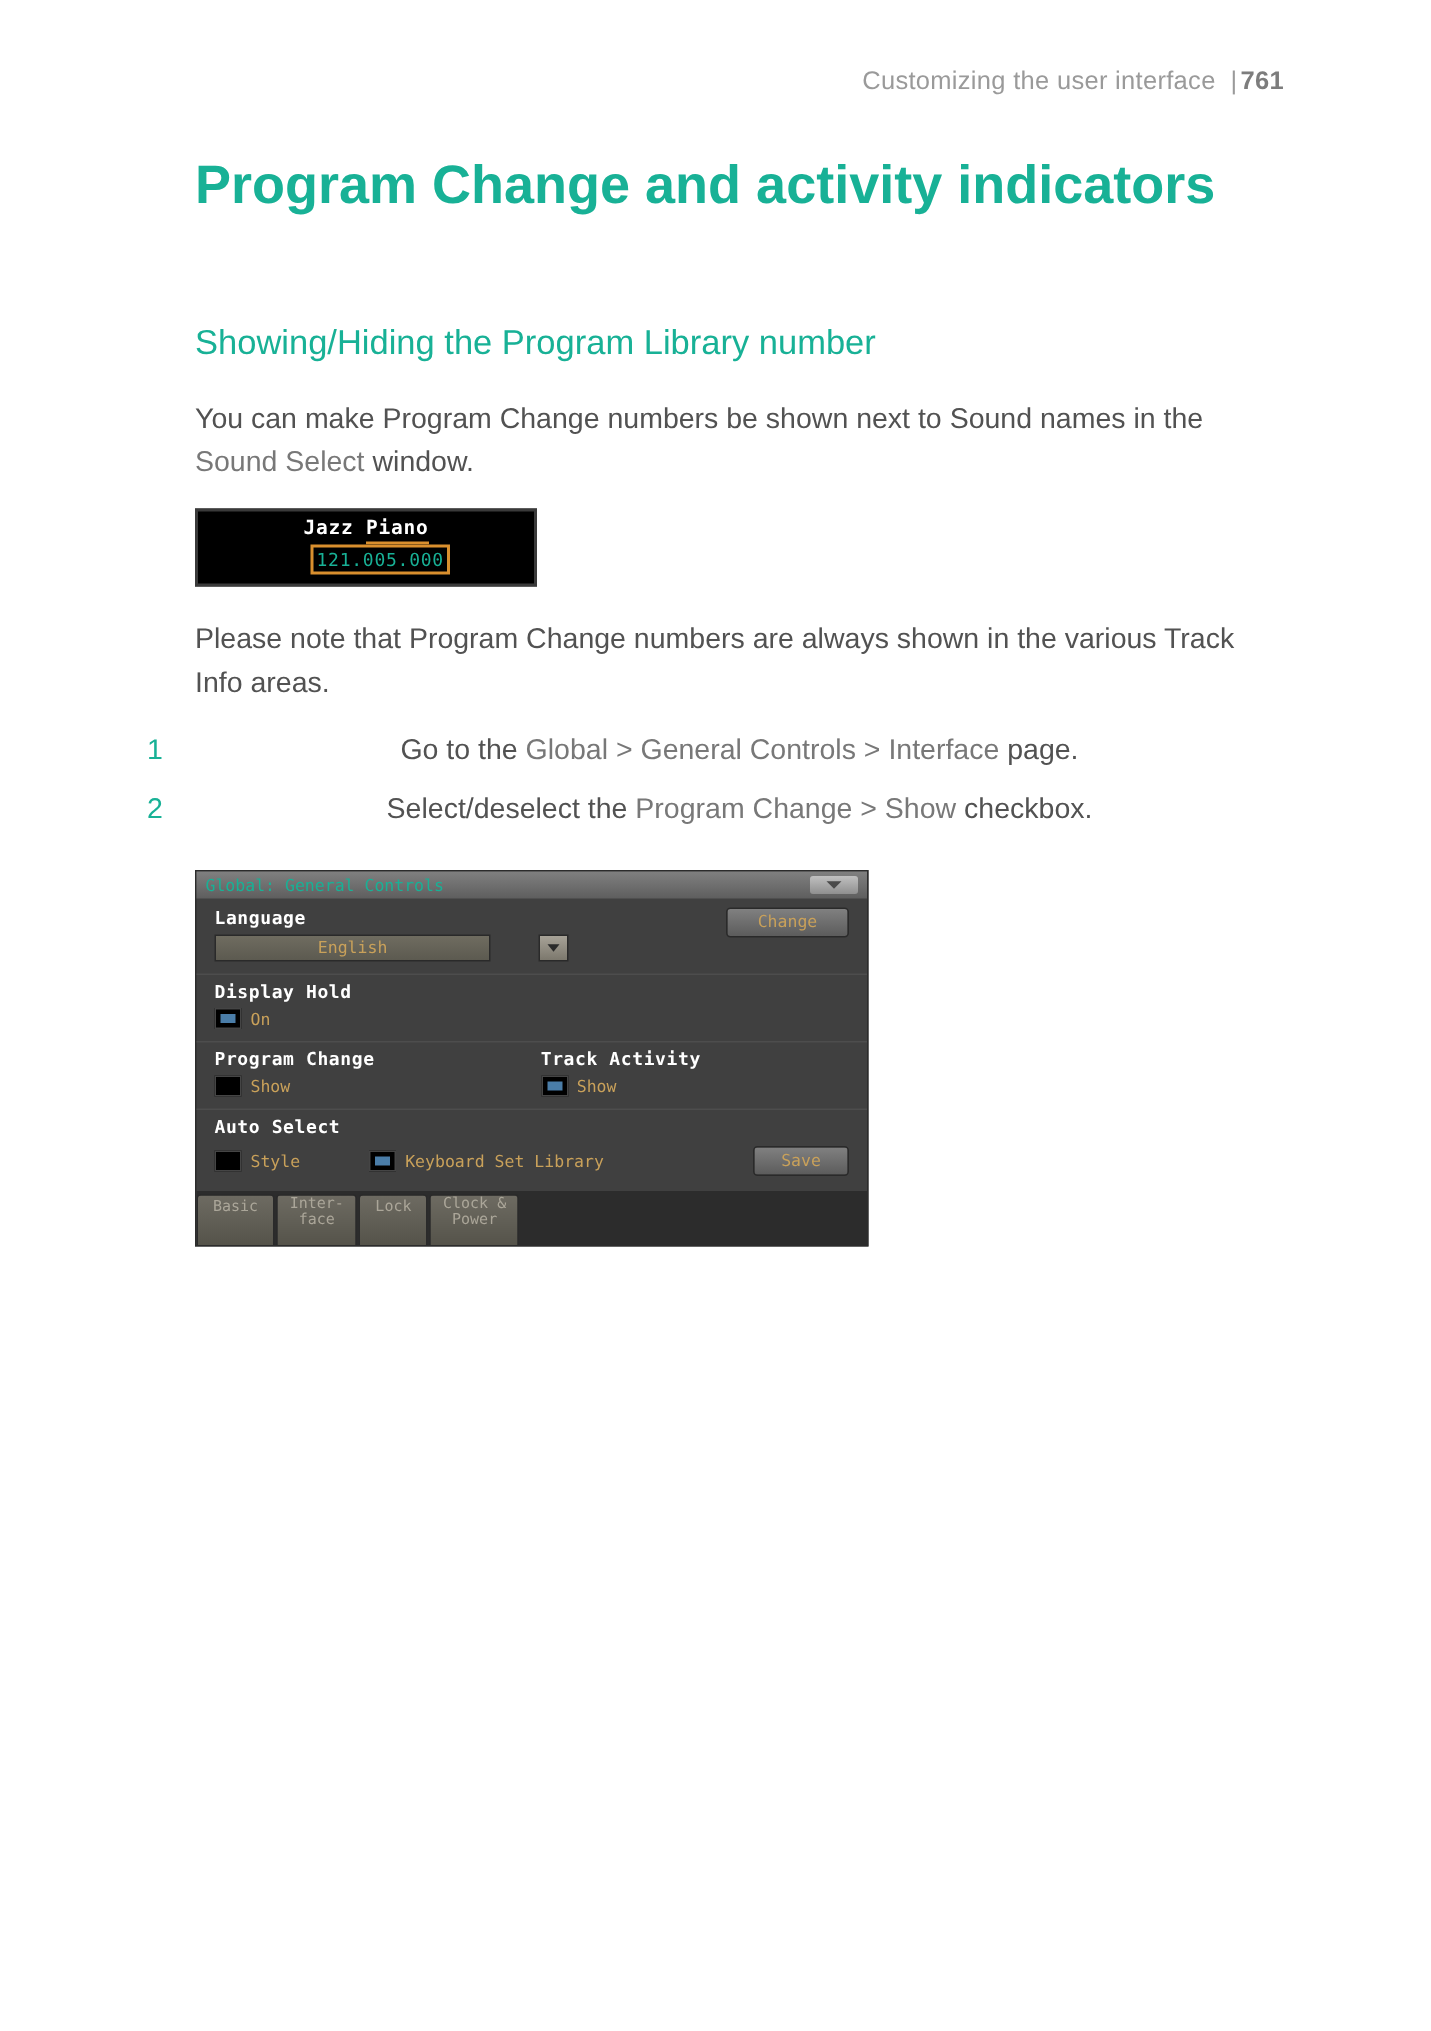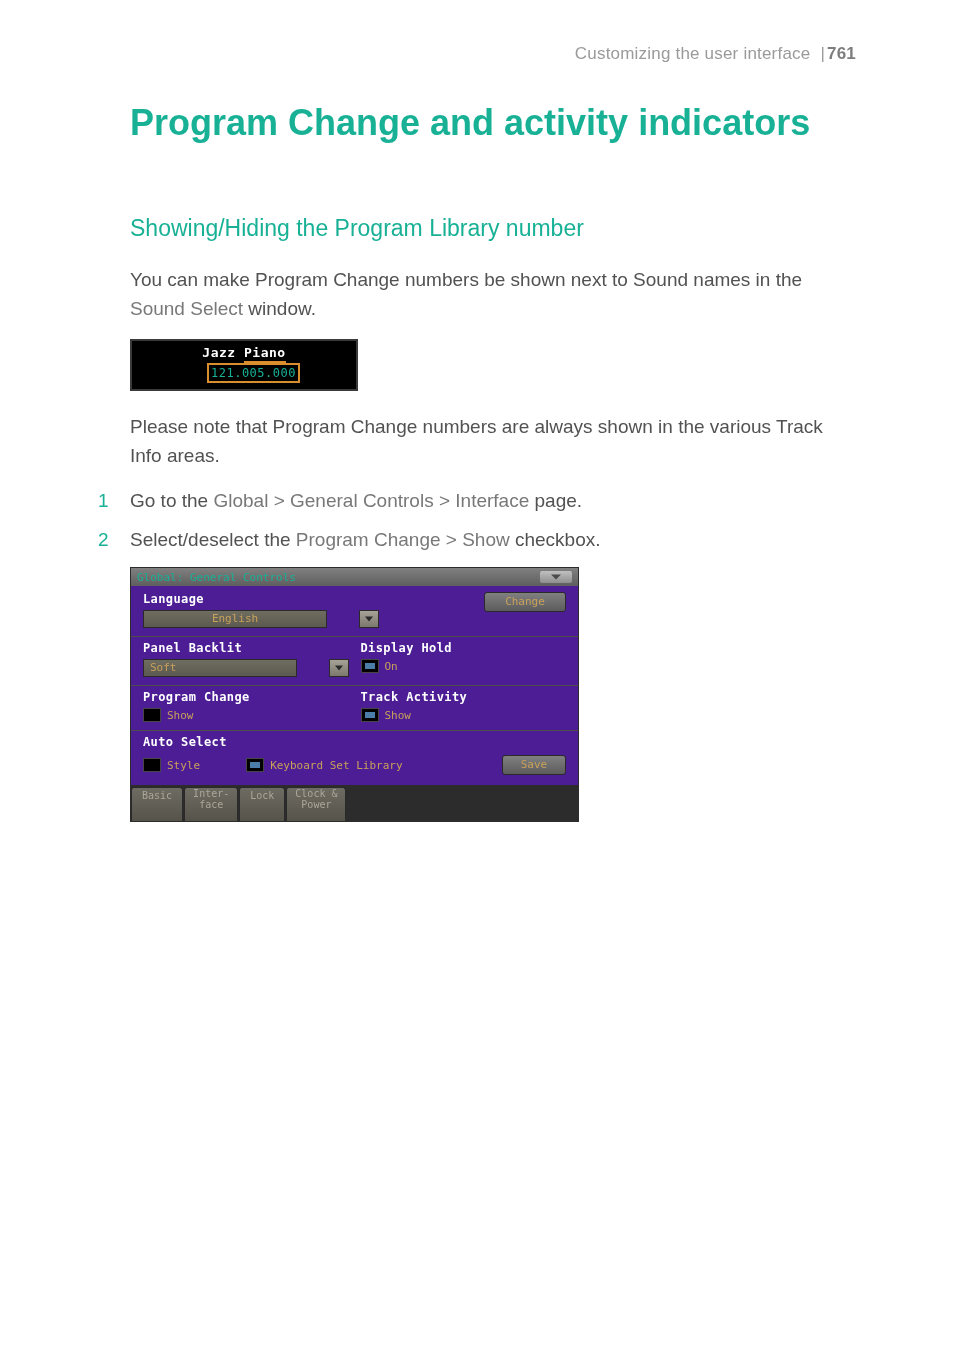--- a/index.html
+++ b/index.html
@@ -14,7 +14,7 @@
   p.body { font-size: 19px; color: #525252; line-height: 1.5; margin-bottom: 16px; }
   p.body .ui-text { color: #787878; }
   .sound-thumb { margin: 4px 0 22px 0; }
-  ol.steps { list-style: none; counter-reset: step; margin-left: -32px; }
+  ol.steps { list-style: none; counter-reset: step; margin-left: -32px; text-align: center; }
   ol.steps > li { position: relative; padding-left: 32px; font-size: 19px; color: #525252; line-height: 1.6; margin-bottom: 8px; }
   ol.steps > li::before { counter-increment: step; content: counter(step); position: absolute; left: 0; top: 0; color: #18b196; font-size: 19px; }
   ol.steps .ui-text { color: #787878; }

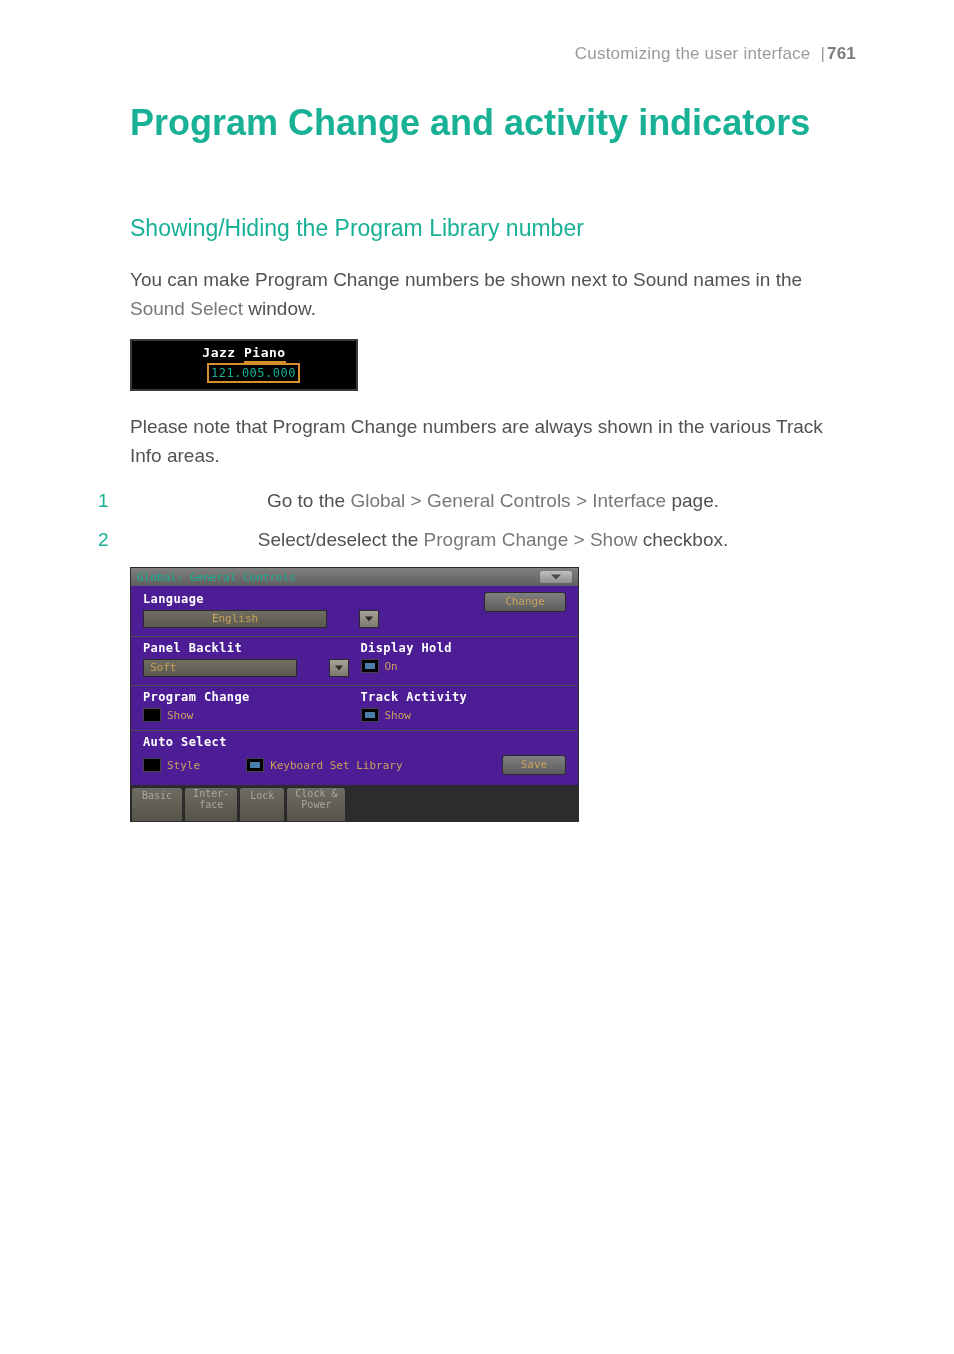--- a/index.html
+++ b/index.html
@@ -26,7 +26,7 @@
   .fig1-pc { border: 2px solid #d98f2e; background: #000; color: #18b196; font-size: 12px; padding: 1px 2px; display: inline-block; margin-left: 66px; letter-spacing: 0.5px; }
 
   
-  .fig2 { width: 449px; background: #4c1d95; font-family: "Lucida Console", Monaco, monospace; font-size: 12px; color: #d7d0c0; margin-top: 12px; border: 1px solid #2c2c2c; }
+  .fig2 { width: 449px; background: #404040; font-family: "Lucida Console", Monaco, monospace; font-size: 12px; color: #d7d0c0; margin-top: 25px; border: 1px solid #2c2c2c; }
   .fig2-titlebar { display: flex; align-items: center; background: linear-gradient(#808080,#5e5e5e); height: 18px; padding: 0 6px; }
   .fig2-titlebar-text { color: #18b196; font-size: 11px; flex: 1; }
   .fig2-titlebar-chev { width: 32px; height: 12px; background: linear-gradient(#c0c0c0,#8f8f8f); border-radius: 2px; position: relative; }

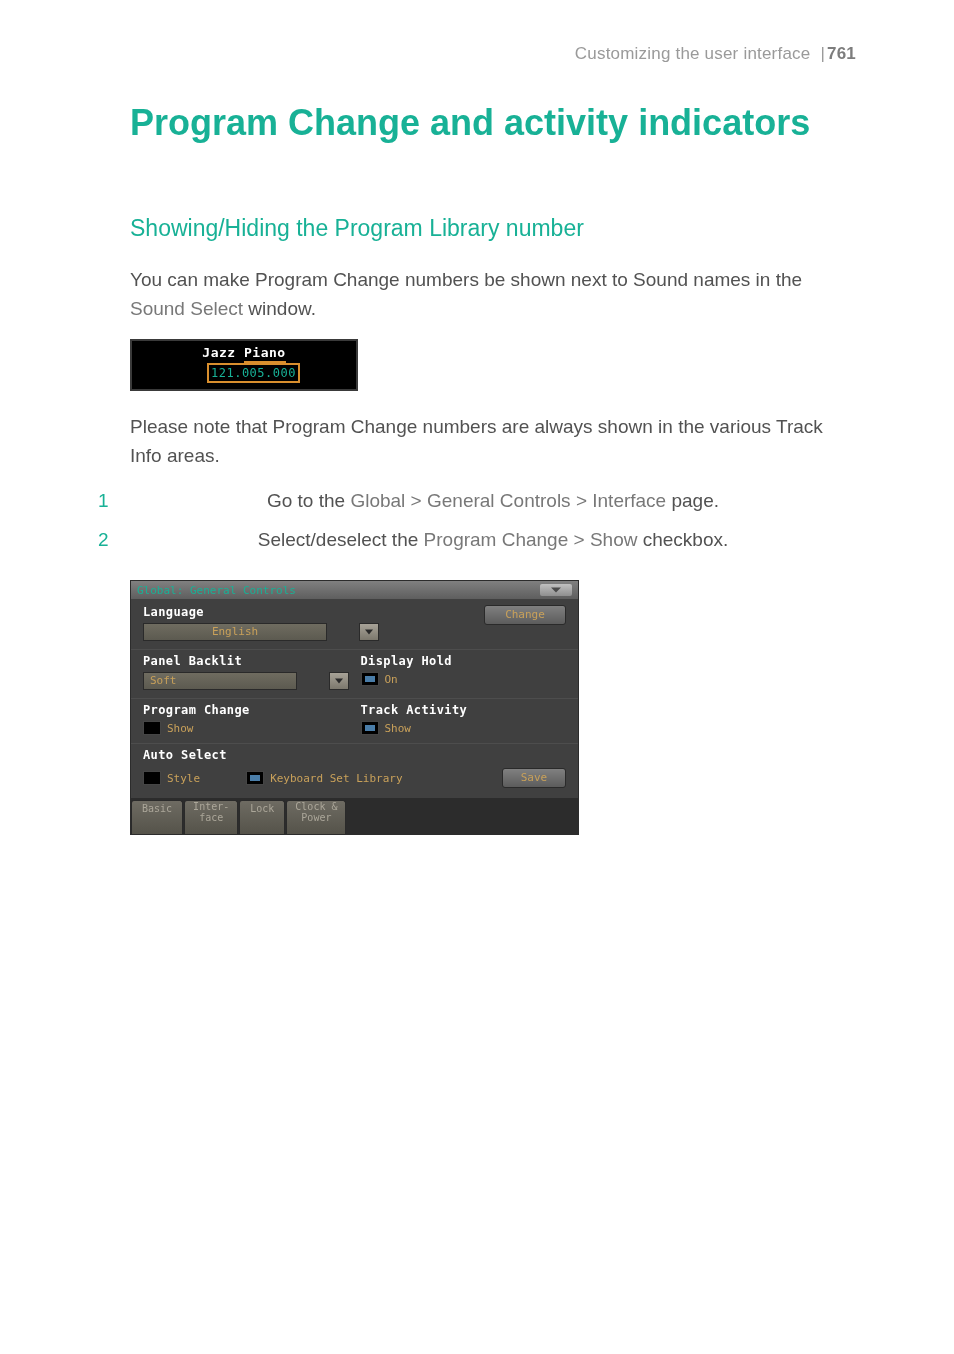--- a/index.html
+++ b/index.html
@@ -109,13 +109,6 @@
 
         <div class="fig2-row">
           <div class="fig2-cell">
-            <div class="fig2-label">Panel Backlit</div>
-            <div class="fig2-dropdown">
-              <div class="fig2-dropdown-field" style="text-align:left;padding-left:6px">Soft</div>
-              <div class="fig2-dropdown-btn"></div>
-            </div>
-          </div>
-          <div class="fig2-cell">
             <div class="fig2-label">Display Hold</div>
             <div class="fig2-chk-row">
               <div class="fig2-chk on"></div>

